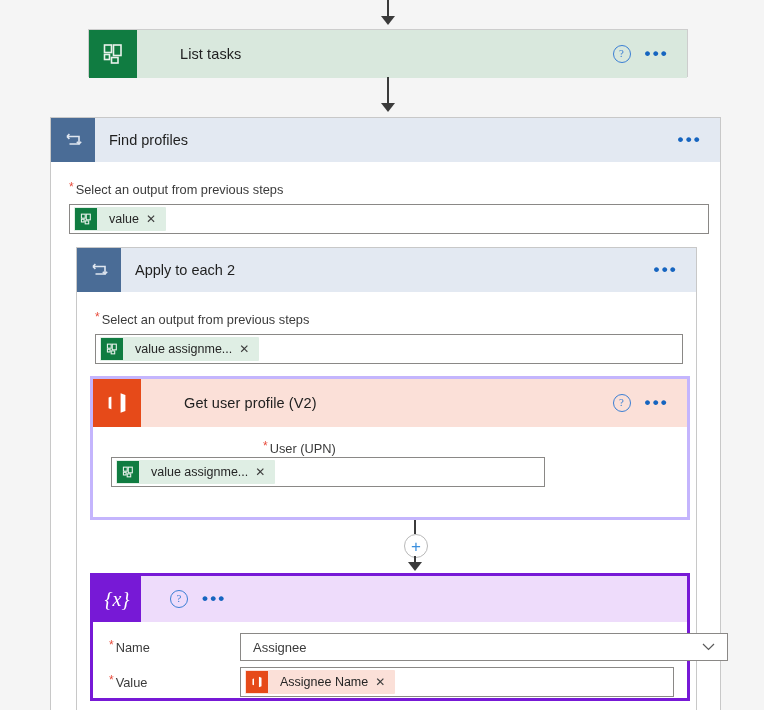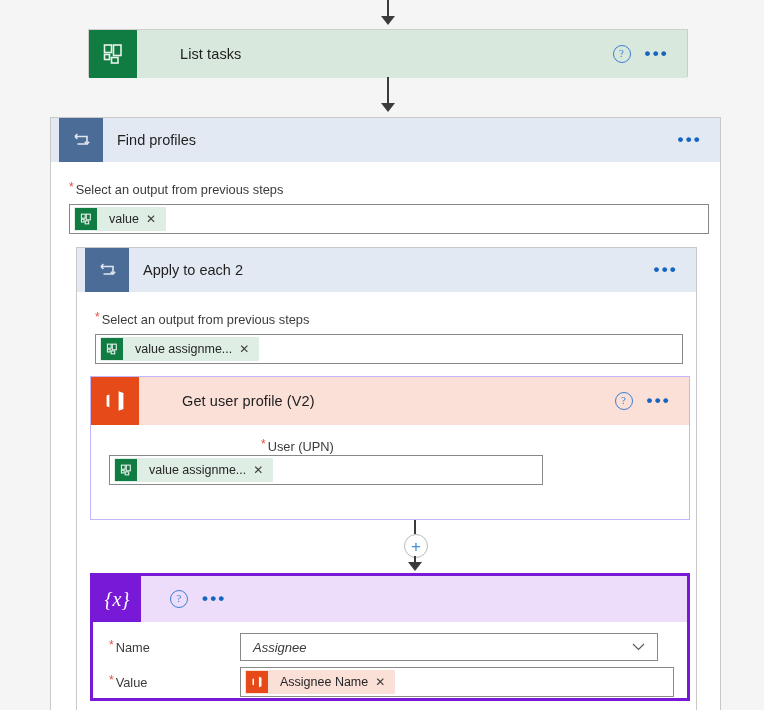--- a/index.html
+++ b/index.html
@@ -170,7 +170,6 @@
     display: flex;
     align-items: center;
     height: 44px;
-    padding-left: 8px;
   }
   .scope-ico {
     width: 44px; height: 44px;

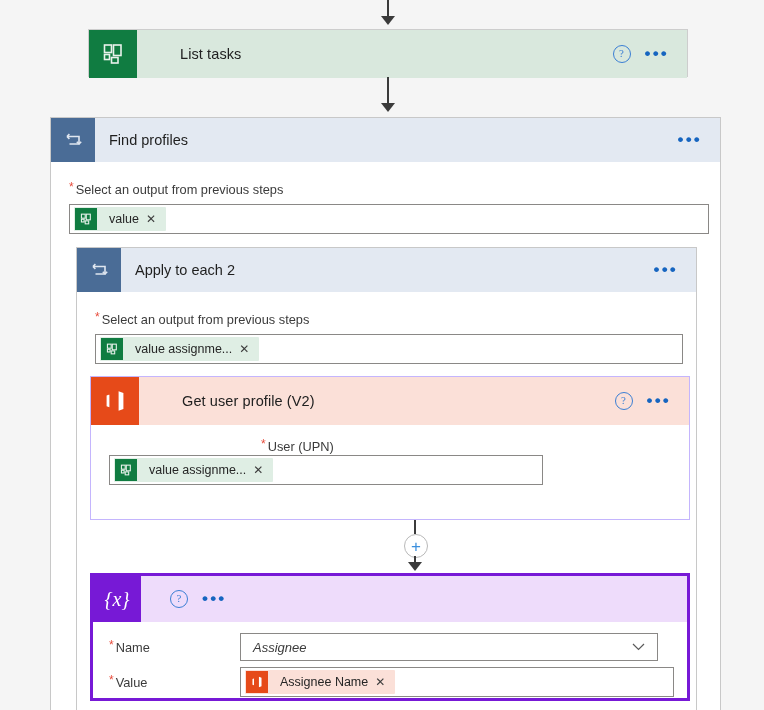--- a/index.html
+++ b/index.html
@@ -301,7 +301,7 @@
         </div>
       </div>
 
-      <div class="card" style="left:13px; top:128px; width:600px; height:144px; border:1px solid #c4b5fd;">
+      <div class="card" style="left:13px; top:128px; width:600px; height:144px; border:3px solid #c4b5fd;">
         <div class="card-head" style="background:#fbe0d8;">
           <div class="card-icon" style="background:#e64a19;">
             <svg width="26" height="26" viewBox="0 0 26 26" aria-hidden="true">

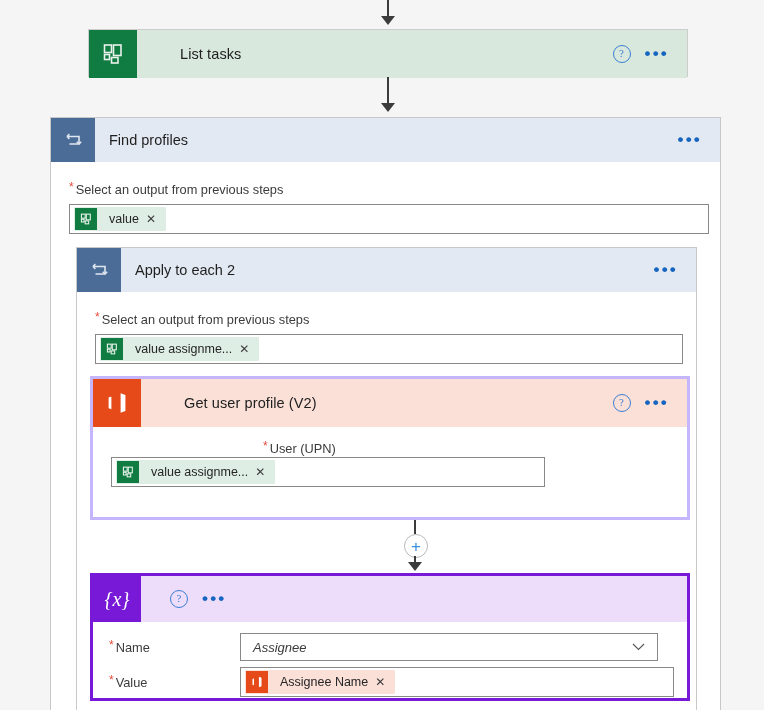--- a/index.html
+++ b/index.html
@@ -359,7 +359,7 @@
           <div style="width:131px;">
             <span class="req-star">*</span><span class="field-label">Name</span>
           </div>
-          <div class="input-box" style="width:418px; height:28px;font-style:italic;">
+          <div class="input-box" style="width:488px; height:28px;">
             <span class="plain-text">Assignee</span>
             <svg class="chevron-dn" width="13" height="8" viewBox="0 0 13 8" aria-hidden="true">
               <path d="M1 1 L6.5 6.5 L12 1" fill="none" stroke="#5b5b5b" stroke-width="1.2"></path>

